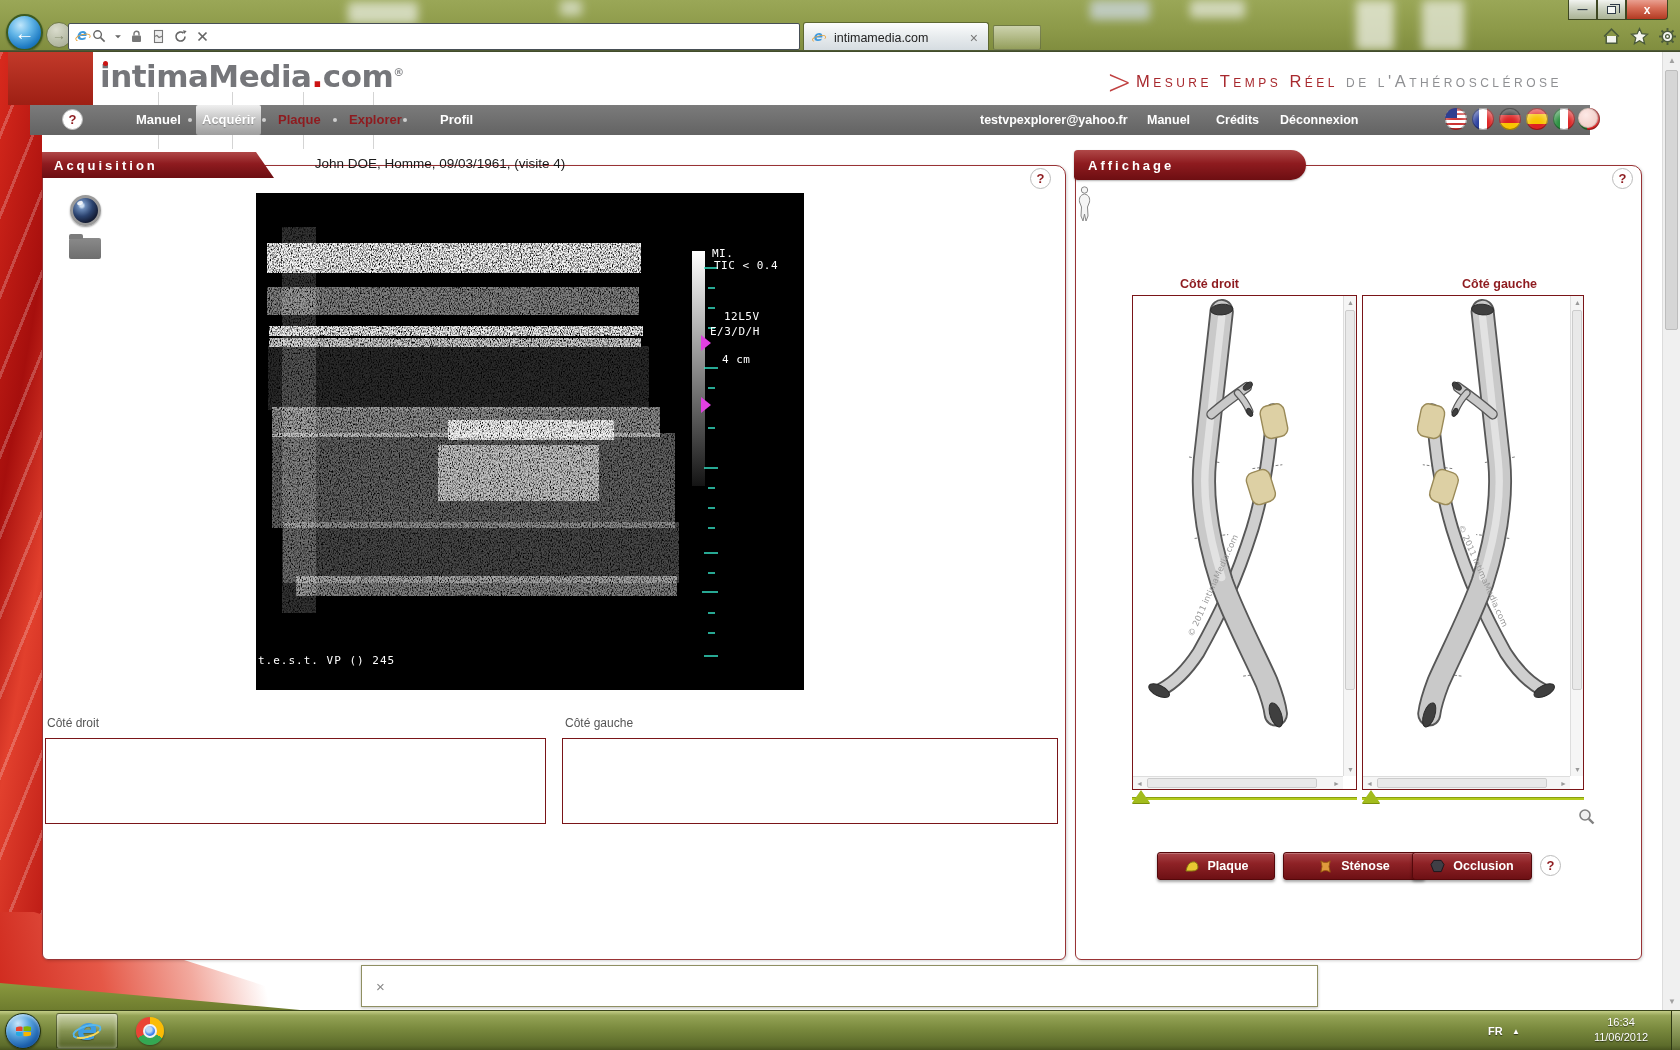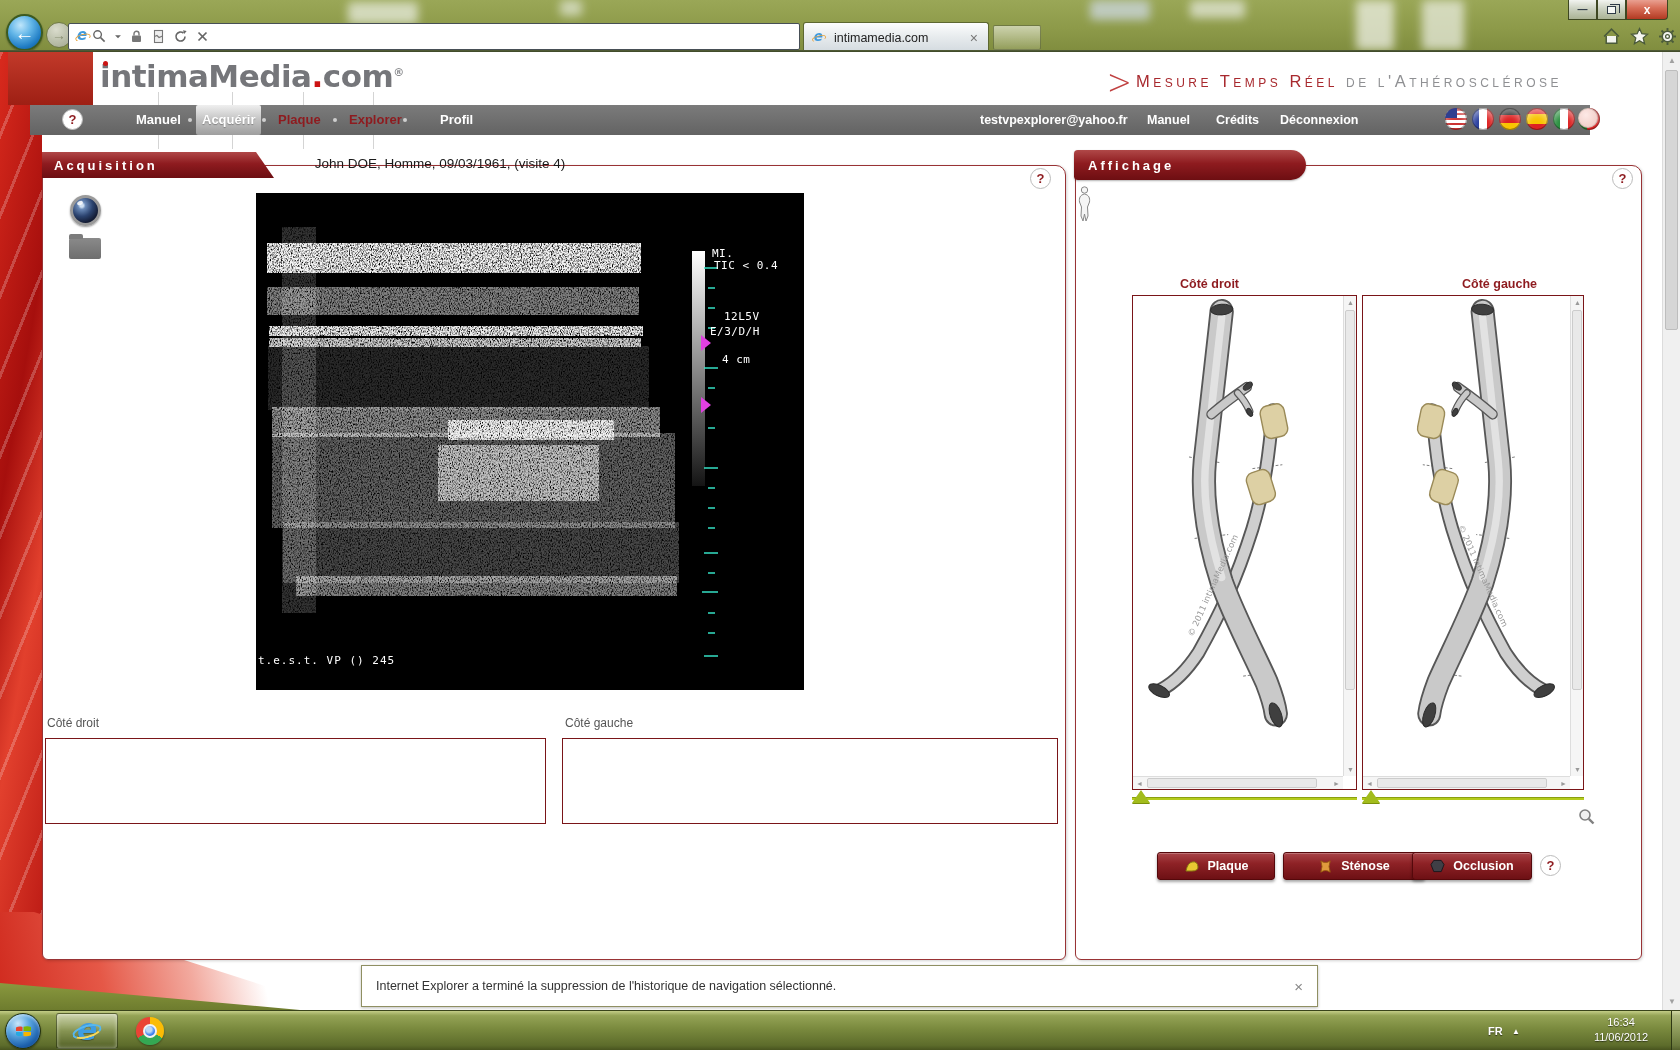--- a/index.html
+++ b/index.html
@@ -517,7 +517,6 @@
       </div>
 
     <div class="notif">
-      <span class="notif-text">Internet Explorer a terminé la suppression de l'historique de navigation sélectionné.</span>
       <span class="notif-close">×</span>
     </div>
 

